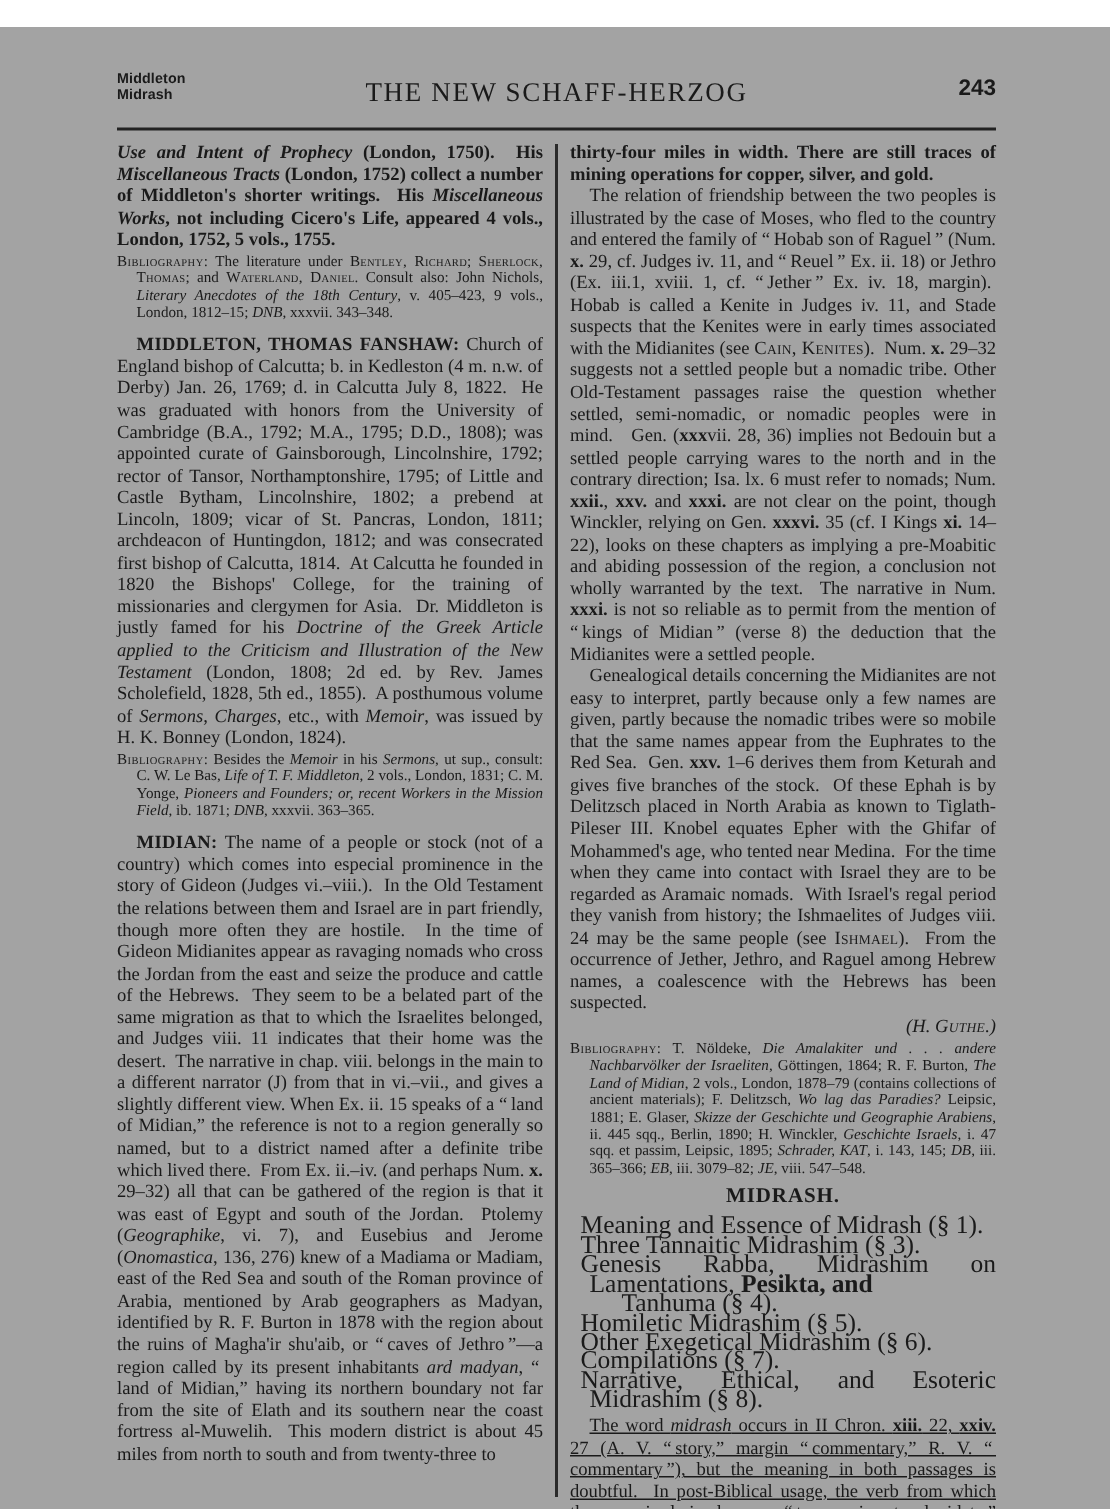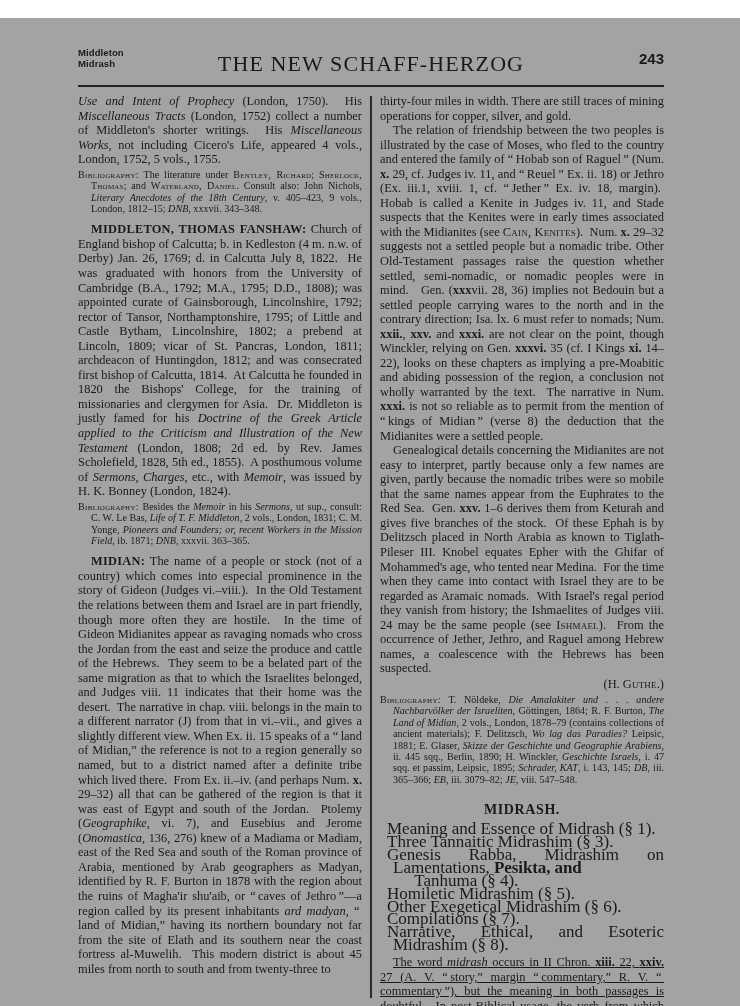--- a/index.html
+++ b/index.html
@@ -47,7 +47,7 @@
     top: 3px;
     width: 586px;
     text-align: center;
-    font-size: 22px;
+    font-size: 18px;
     letter-spacing: 1.1px;
     font-variant: normal;
   }

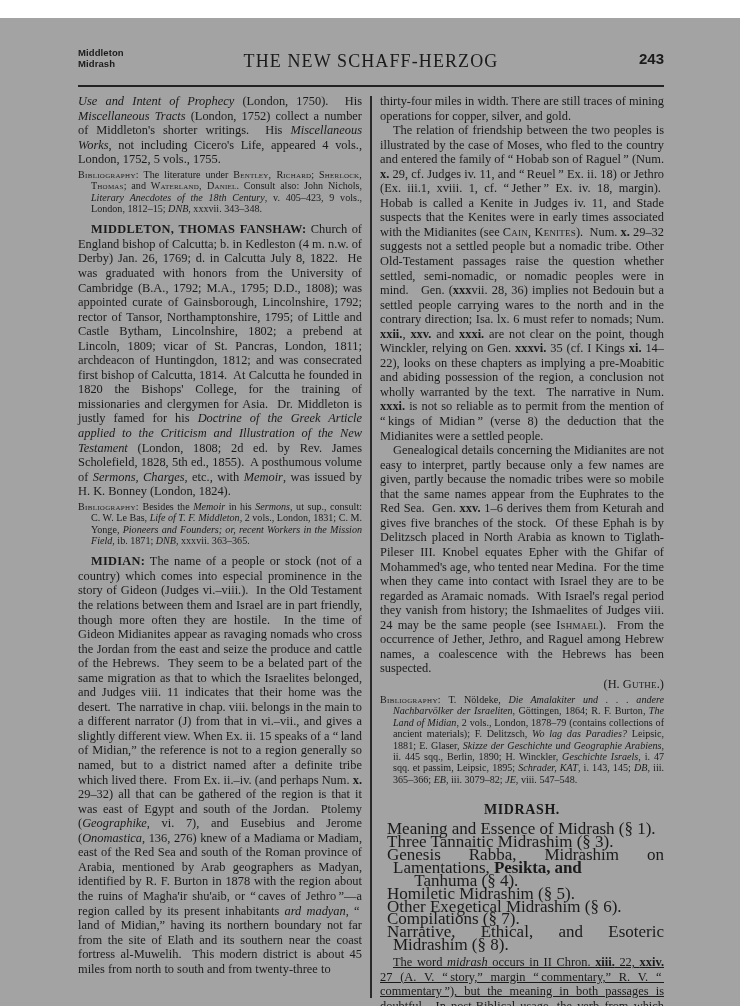--- a/index.html
+++ b/index.html
@@ -103,7 +103,7 @@
     hyphens: manual;
   }
   p.ind { text-indent: 13px; }
-  p.noind { text-indent: 0; }
+  p.noind { text-indent: 0; font-weight: bold; }
 
   .hdr {
     font-weight: bold;

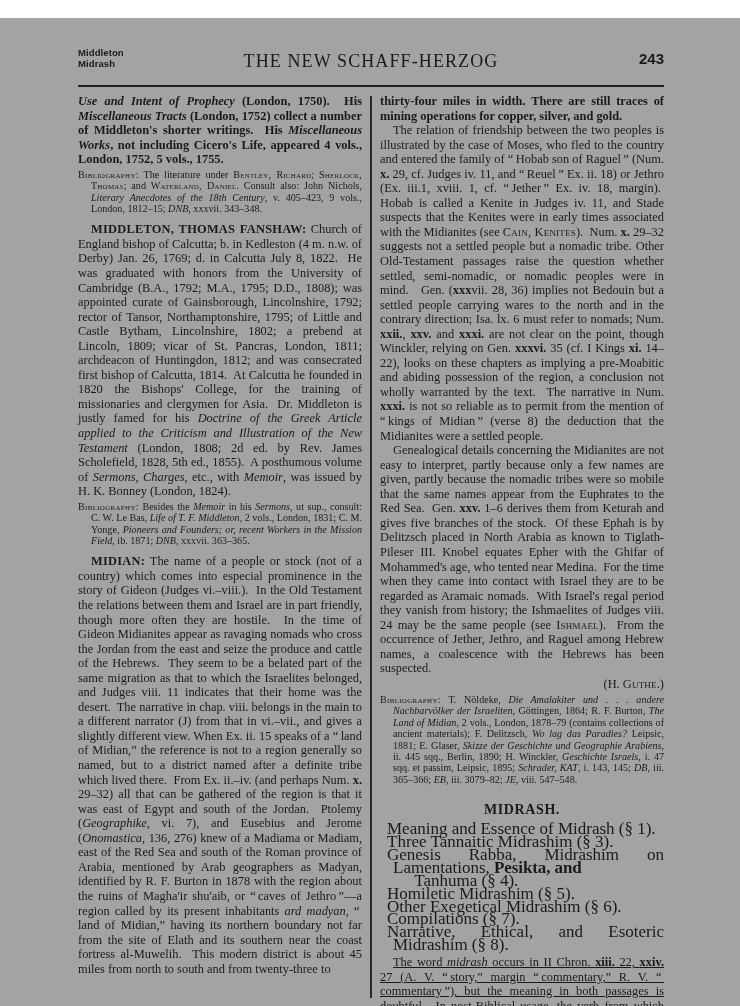--- a/index.html
+++ b/index.html
@@ -138,6 +138,7 @@
     line-height: 15px;
     text-align: right;
     margin: 1px 0 2px 0;
+    font-style: italic;
   }
   .sig .sc { font-variant: small-caps; }
 

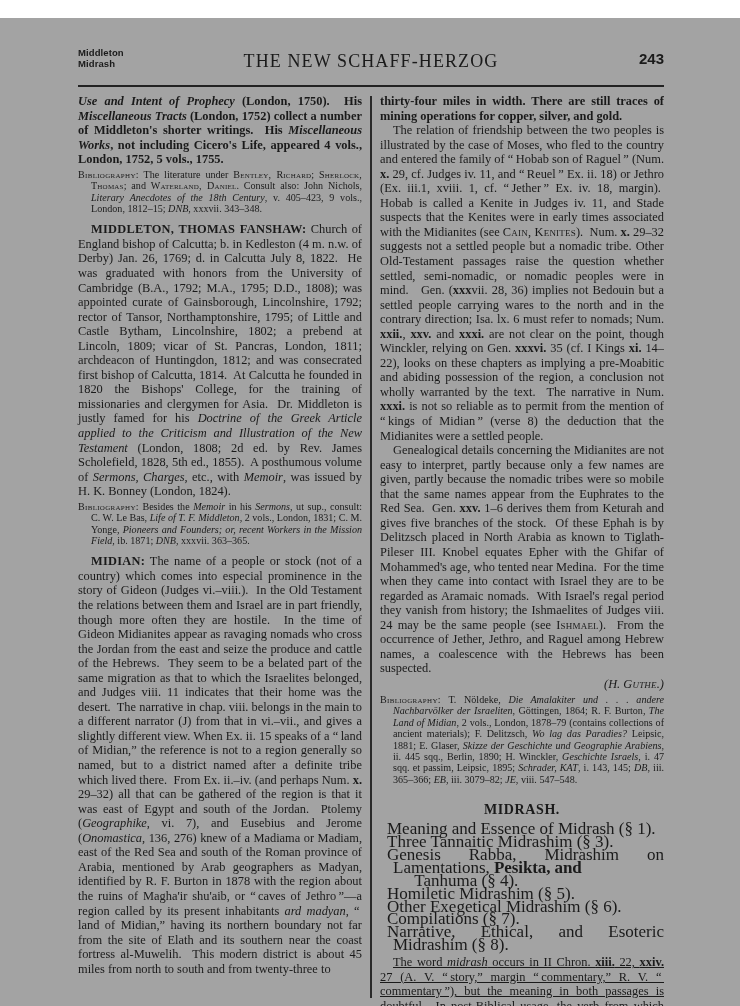--- a/index.html
+++ b/index.html
@@ -148,7 +148,7 @@
     font-weight: bold;
     font-size: 14px;
     letter-spacing: .6px;
-    margin: 17px 0 5px 0;
+    margin: 5px 0 5px 0;
   }
   ul.toc {
     list-style: none;

